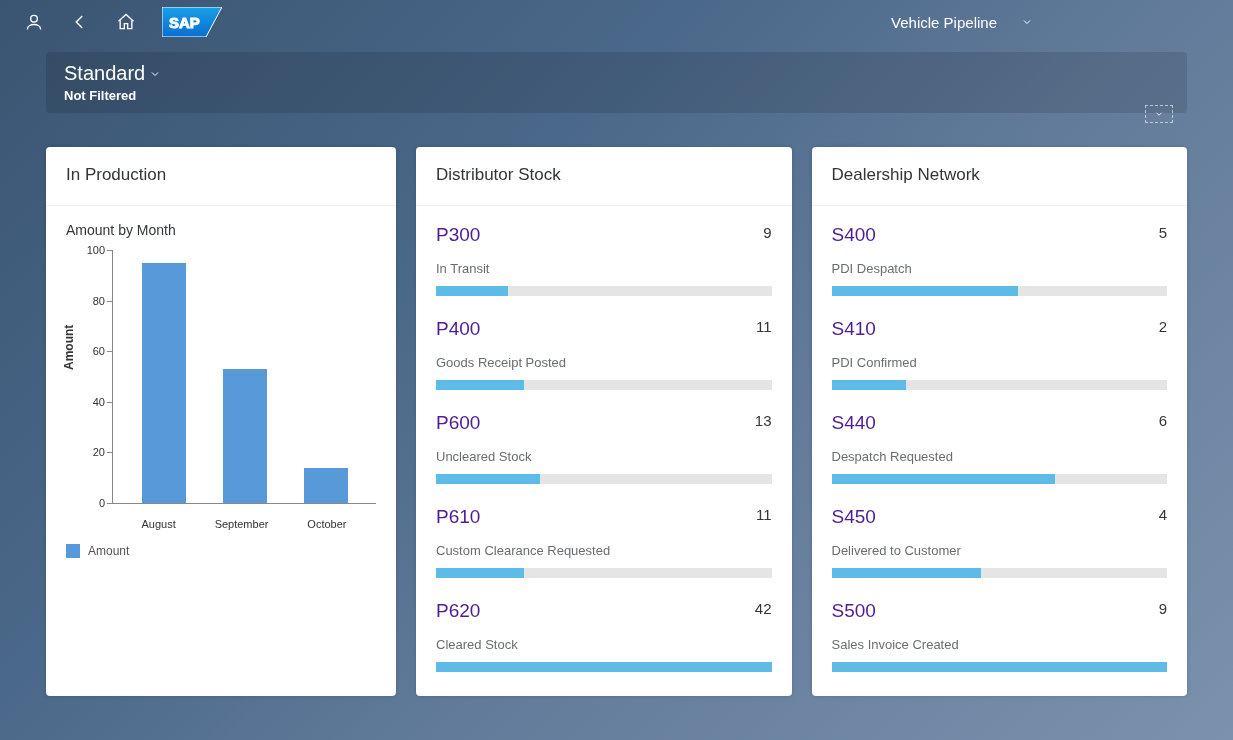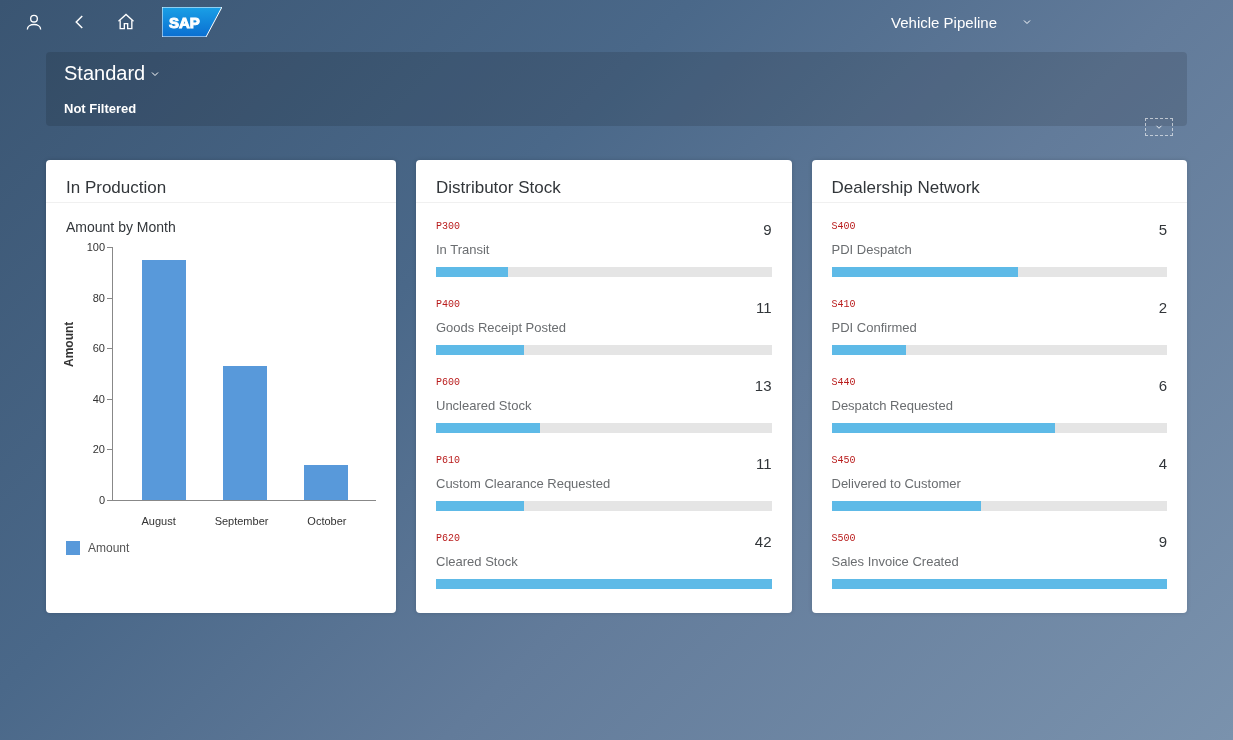--- a/index.html
+++ b/index.html
@@ -60,7 +60,7 @@
   .filter-bar .sub {
     font-size: 13px;
     font-weight: bold;
-    margin-top: 16px;
+    margin-top: 3px;
   }
   .expand-pin {
     position: absolute;

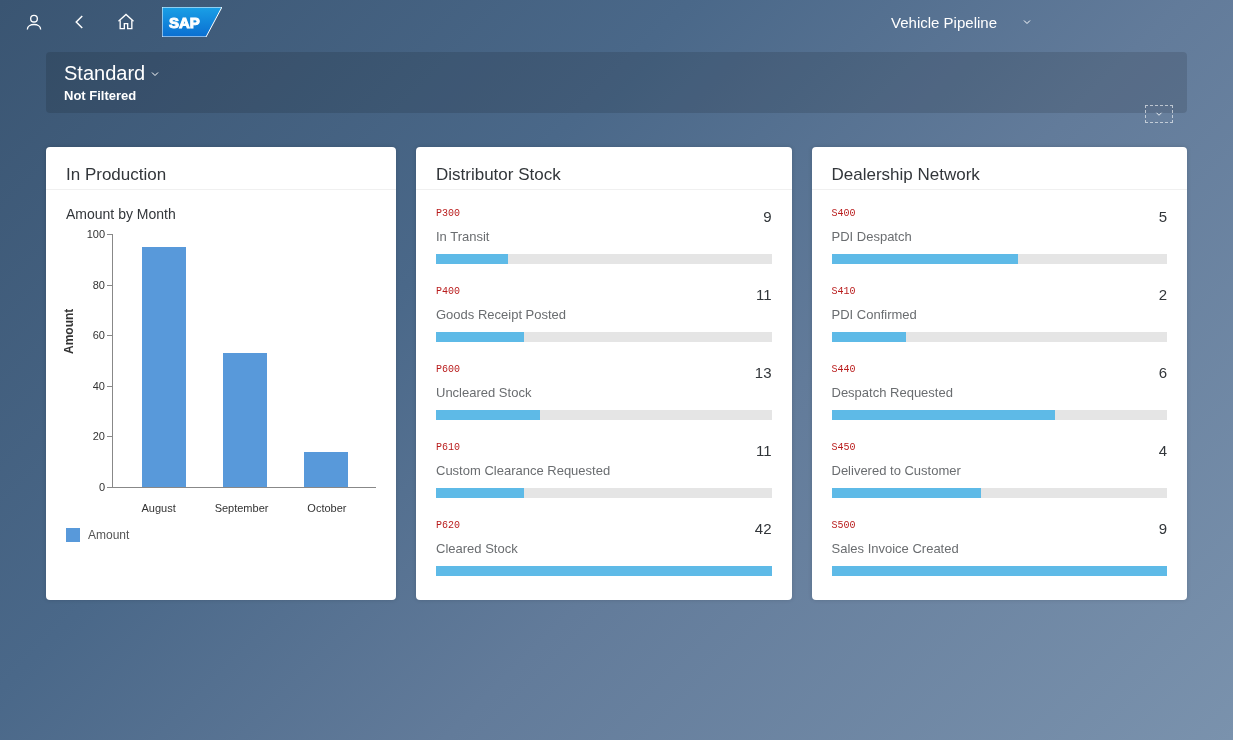--- a/index.html
+++ b/index.html
@@ -84,7 +84,7 @@
   }
   .card.small { flex: 0 0 350px; }
   .card-header {
-    padding: 18px 20px 4px 20px;
+    padding: 18px 20px 20px 20px;
     font-size: 17px;
     color: #32363a;
     border-bottom: 1px solid #f0f0f0;

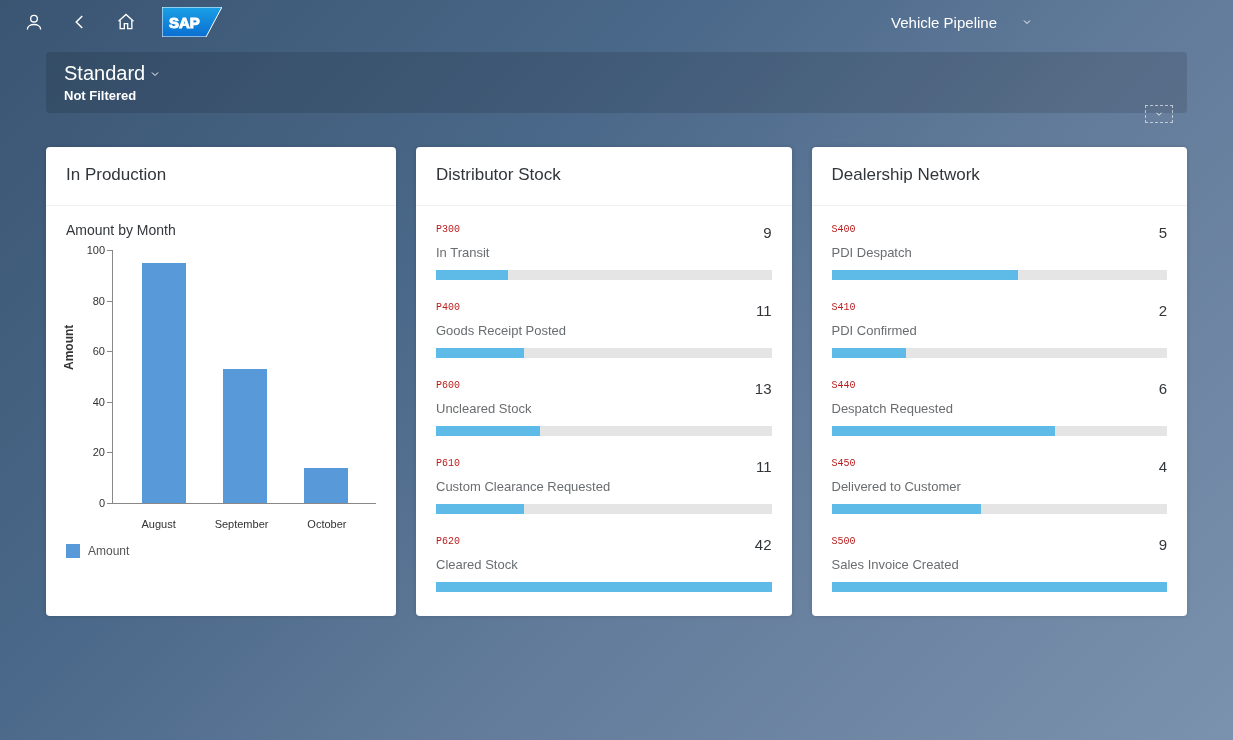--- a/index.html
+++ b/index.html
@@ -140,7 +140,7 @@
   .li-top {
     display: flex; justify-content: space-between; align-items: flex-start;
   }
-  .li-code { font-size: 10px; color: #b91c1c; font-family: Liberation Mono, monospace; }
+  .li-code { font-size: 19px; color: #4c1d95; }
   .li-val { font-size: 15px; color: #32363a; }
   .li-desc { font-size: 13px; color: #6a6d70; margin-top: 4px; }
   .li-bar {

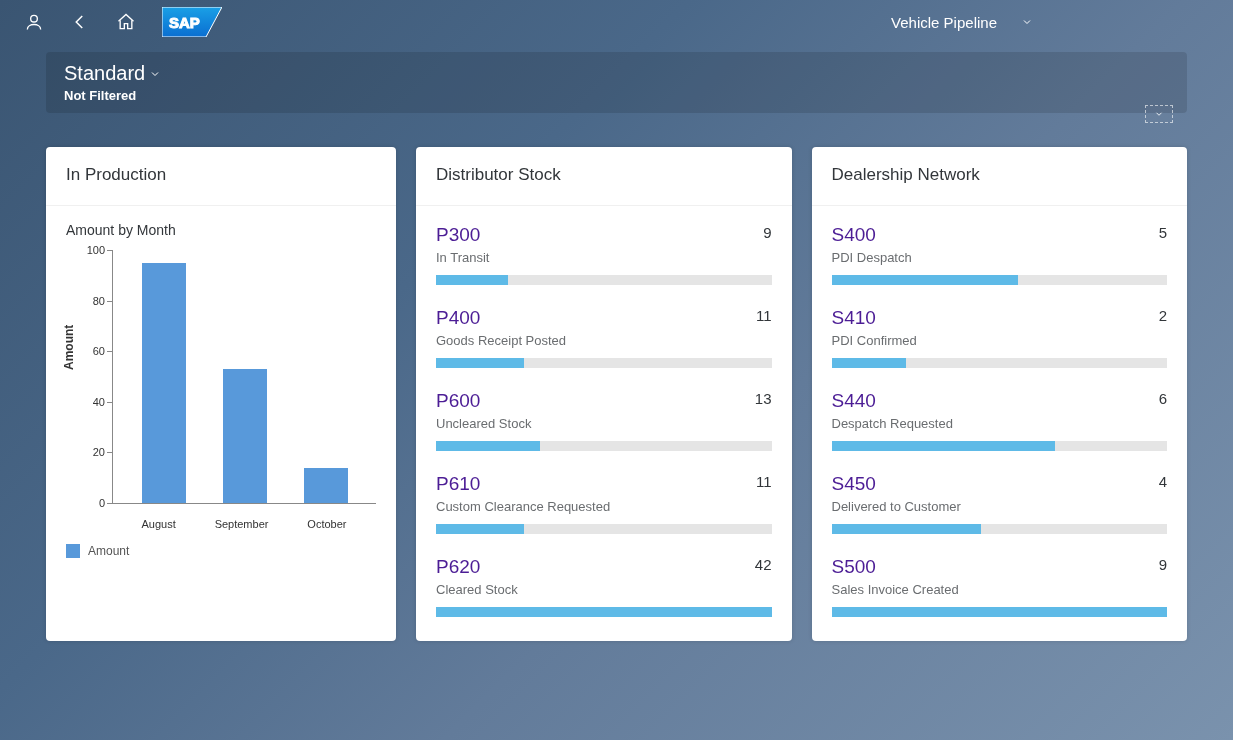--- a/index.html
+++ b/index.html
@@ -142,7 +142,7 @@
   }
   .li-code { font-size: 19px; color: #4c1d95; }
   .li-val { font-size: 15px; color: #32363a; }
-  .li-desc { font-size: 13px; color: #6a6d70; margin-top: 4px; }
+  .li-desc { font-size: 13px; color: #6a6d70; margin-top: 15px; }
   .li-bar {
     margin-top: 10px;
     height: 10px;

